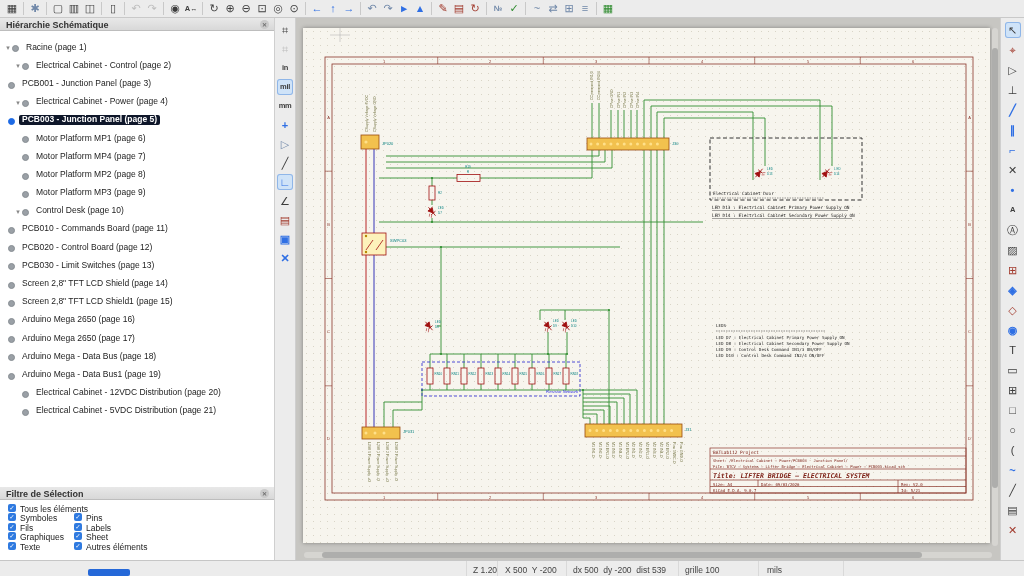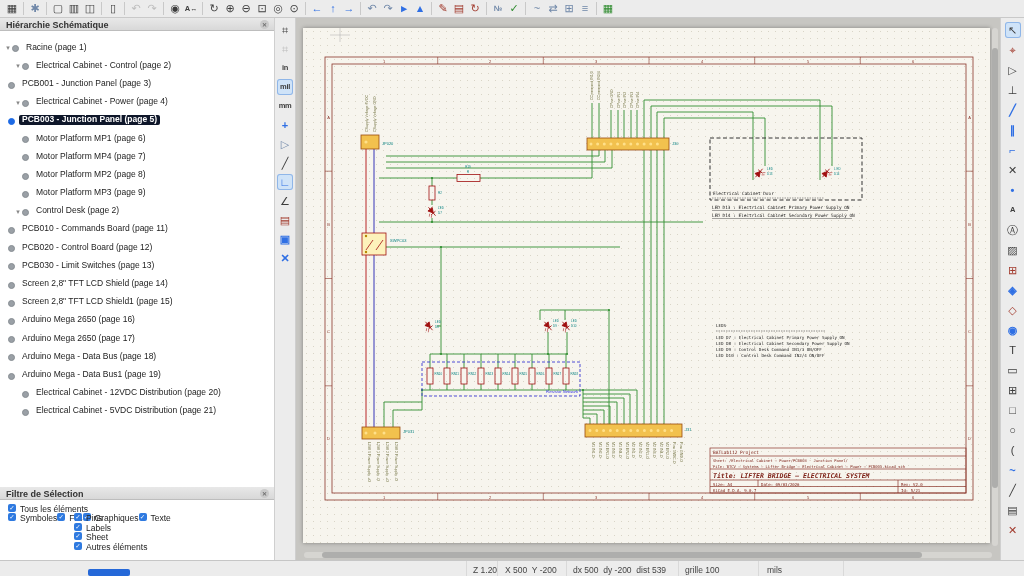--- a/index.html
+++ b/index.html
@@ -183,7 +183,7 @@
       <div class="trow" data-lv="1">
         <span class="tarrow">▾</span>
         <span class="bullet"></span>
-        <span class="tlabel">Control Desk (page 2)</span>
+        <span class="tlabel">Control Desk (page 10)</span>
       </div>
       <div class="trow" data-lv="2">
         <span class="tarrow"></span>

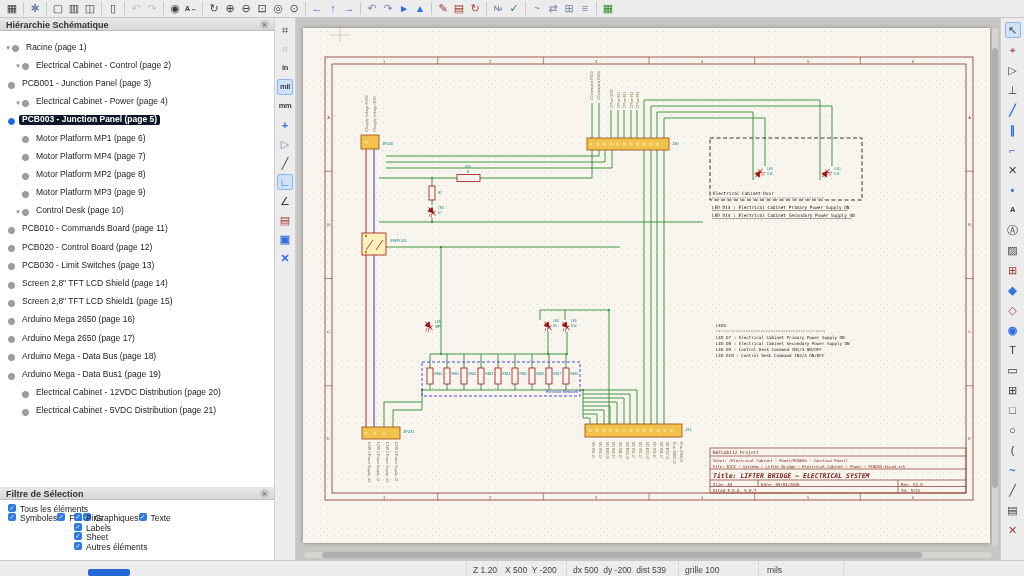--- a/index.html
+++ b/index.html
@@ -251,7 +251,7 @@
       <span>Tous les éléments</span>
     </label>
     <div class="frow">
-      <div class="fc1" style="display:flex;flex-direction:row">
+      <div class="fc1" style="display:flex;flex-direction:column">
 
       <label class="fitem">
           <span class="cb">✓</span>

